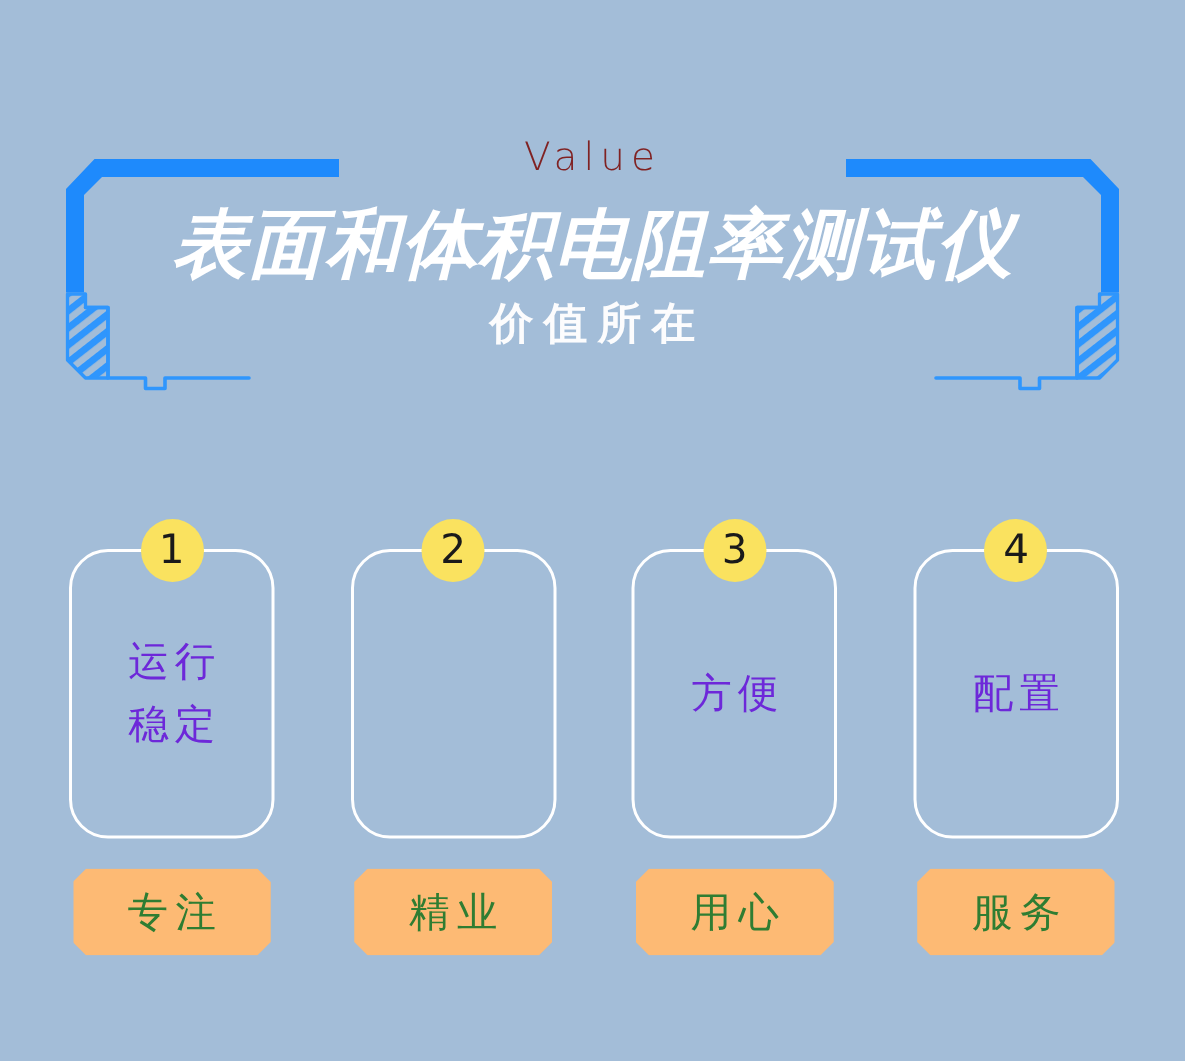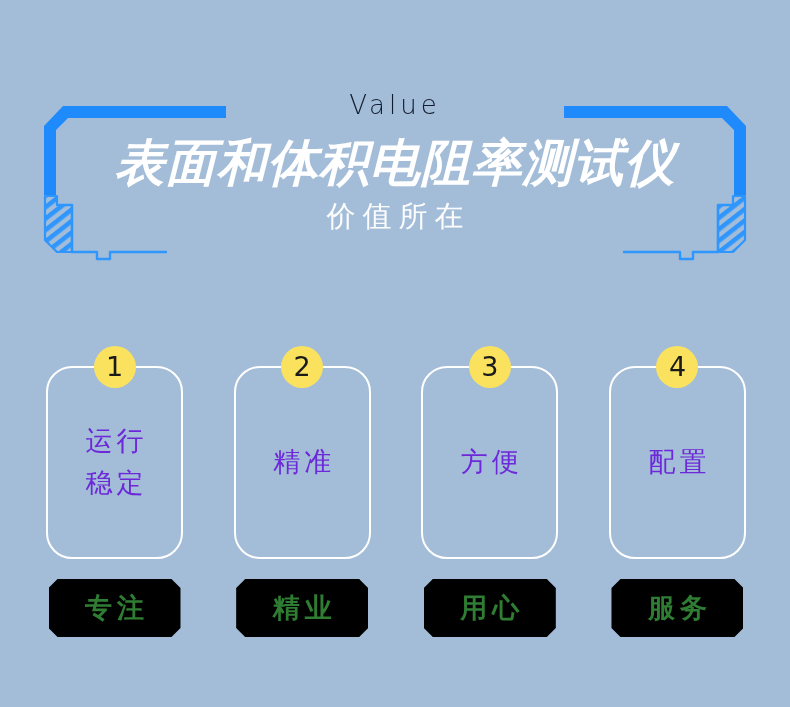--- a/index.html
+++ b/index.html
@@ -44,7 +44,7 @@
     margin-top: 92px;
     font-size: 26px;
     font-weight: 300;
-    color: #0f172a;
+    color: #7f1d1d;
     letter-spacing: 4px;
     line-height: 1;
     font-family: "DejaVu Sans", sans-serif;

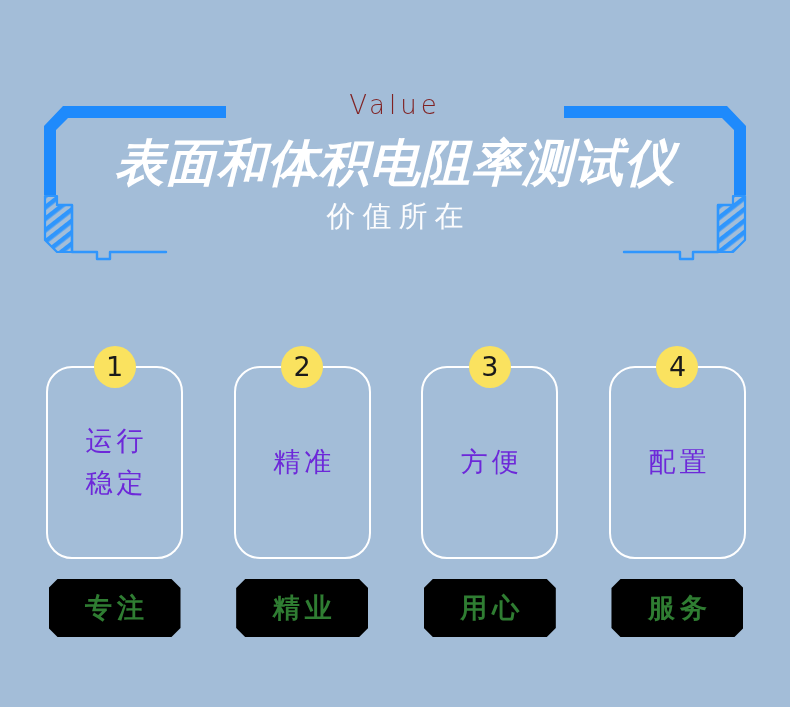--- a/index.html
+++ b/index.html
@@ -63,7 +63,7 @@
   #subtitle {
     margin-top: 12px;
     font-size: 29px;
-    font-weight: 400;
+    font-weight: 700;
     color: #ffffff;
     letter-spacing: 7px;
     text-indent: 7px;

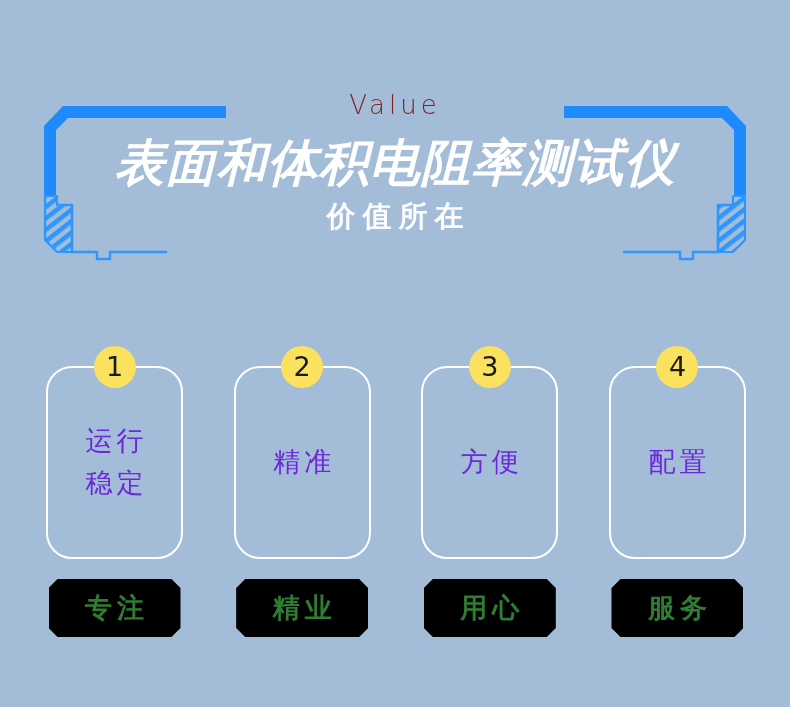--- a/index.html
+++ b/index.html
@@ -187,7 +187,6 @@
   <div class="card-col">
     <div class="card-box">
       <div class="num-badge">2</div>
-      <div class="card-line">精准</div>
     </div>
     <div class="tag-pill">精业</div>
   </div>

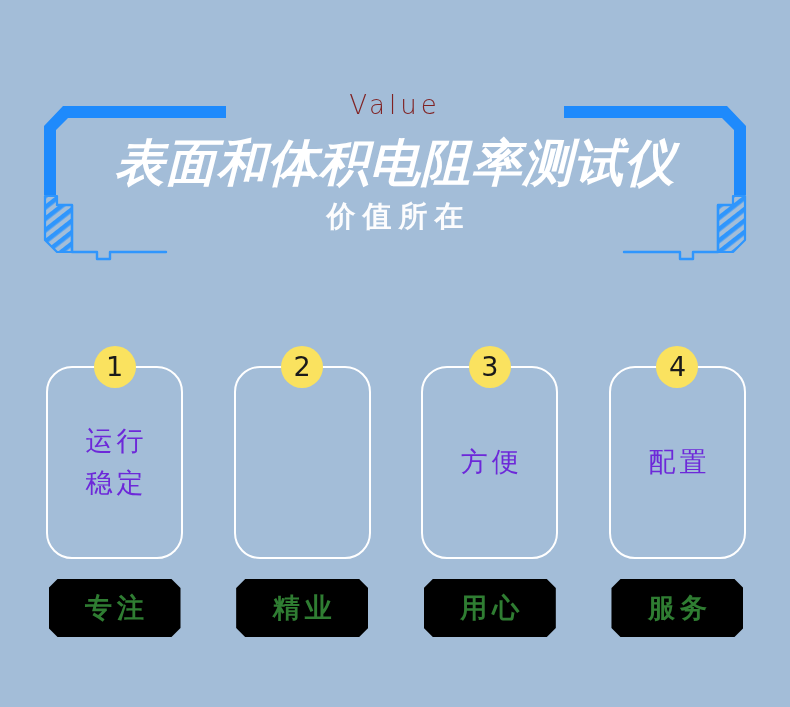--- a/index.html
+++ b/index.html
@@ -127,10 +127,10 @@
     margin-top: 20px;
     width: 132px;
     height: 58px;
-    background: #000000;
+    background: #fdba74;
     color: #2f7d32;
     font-size: 27px;
-    font-weight: bold;
+    font-weight: normal;
     letter-spacing: 5px;
     text-indent: 5px;
     display: flex;

